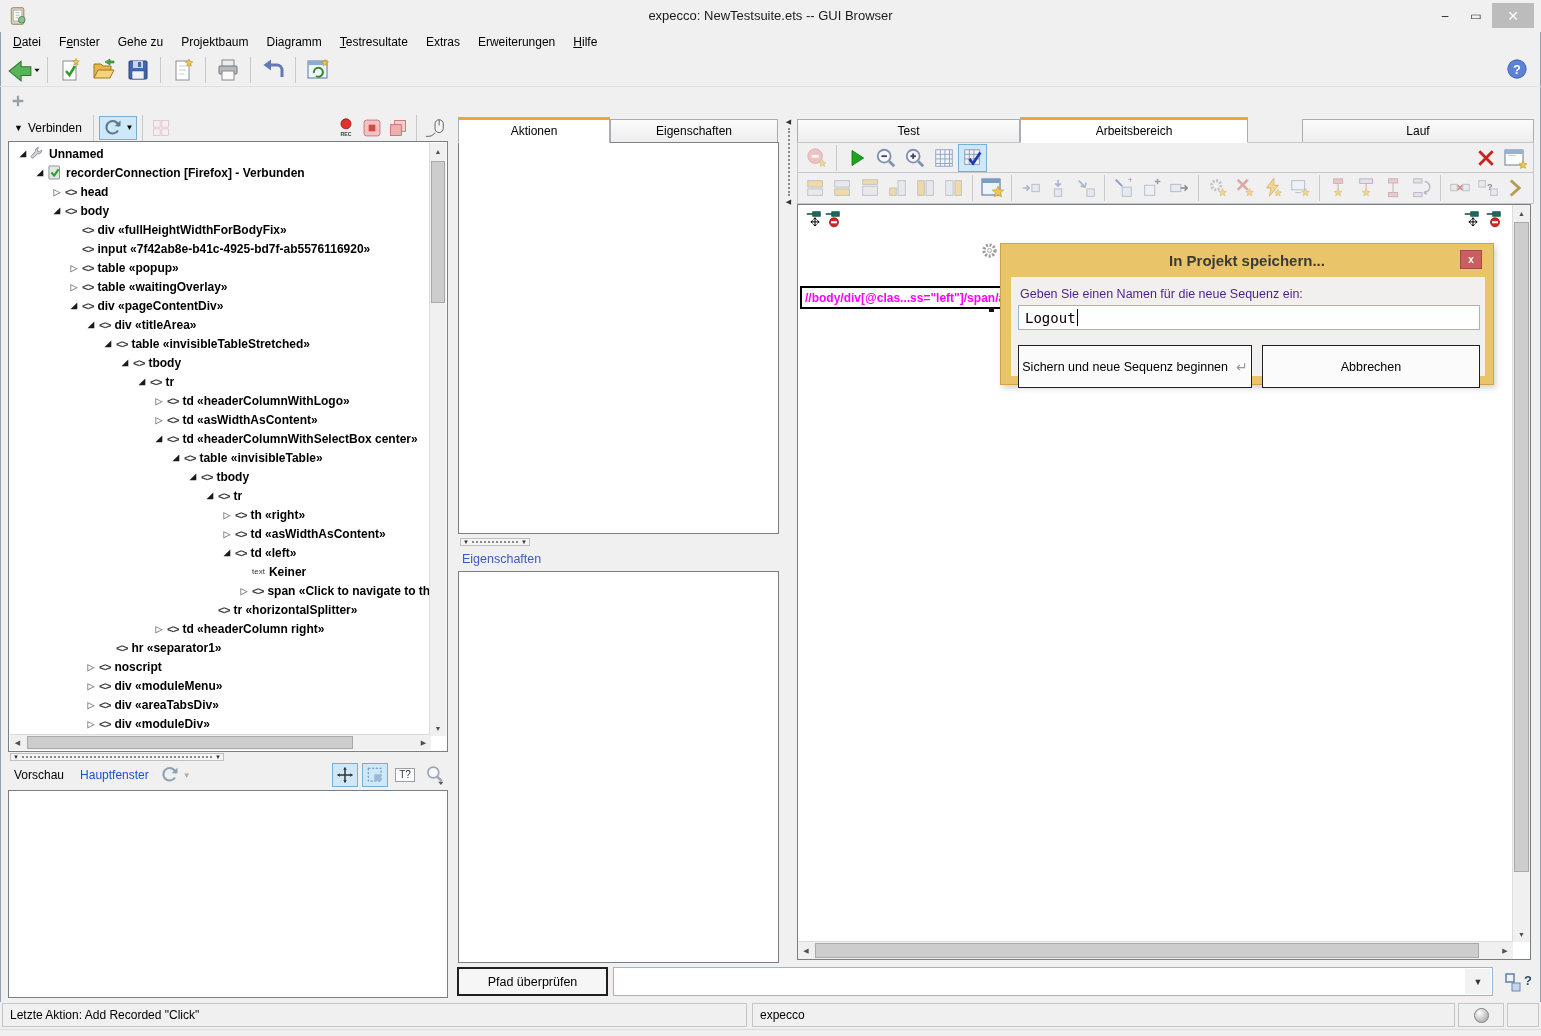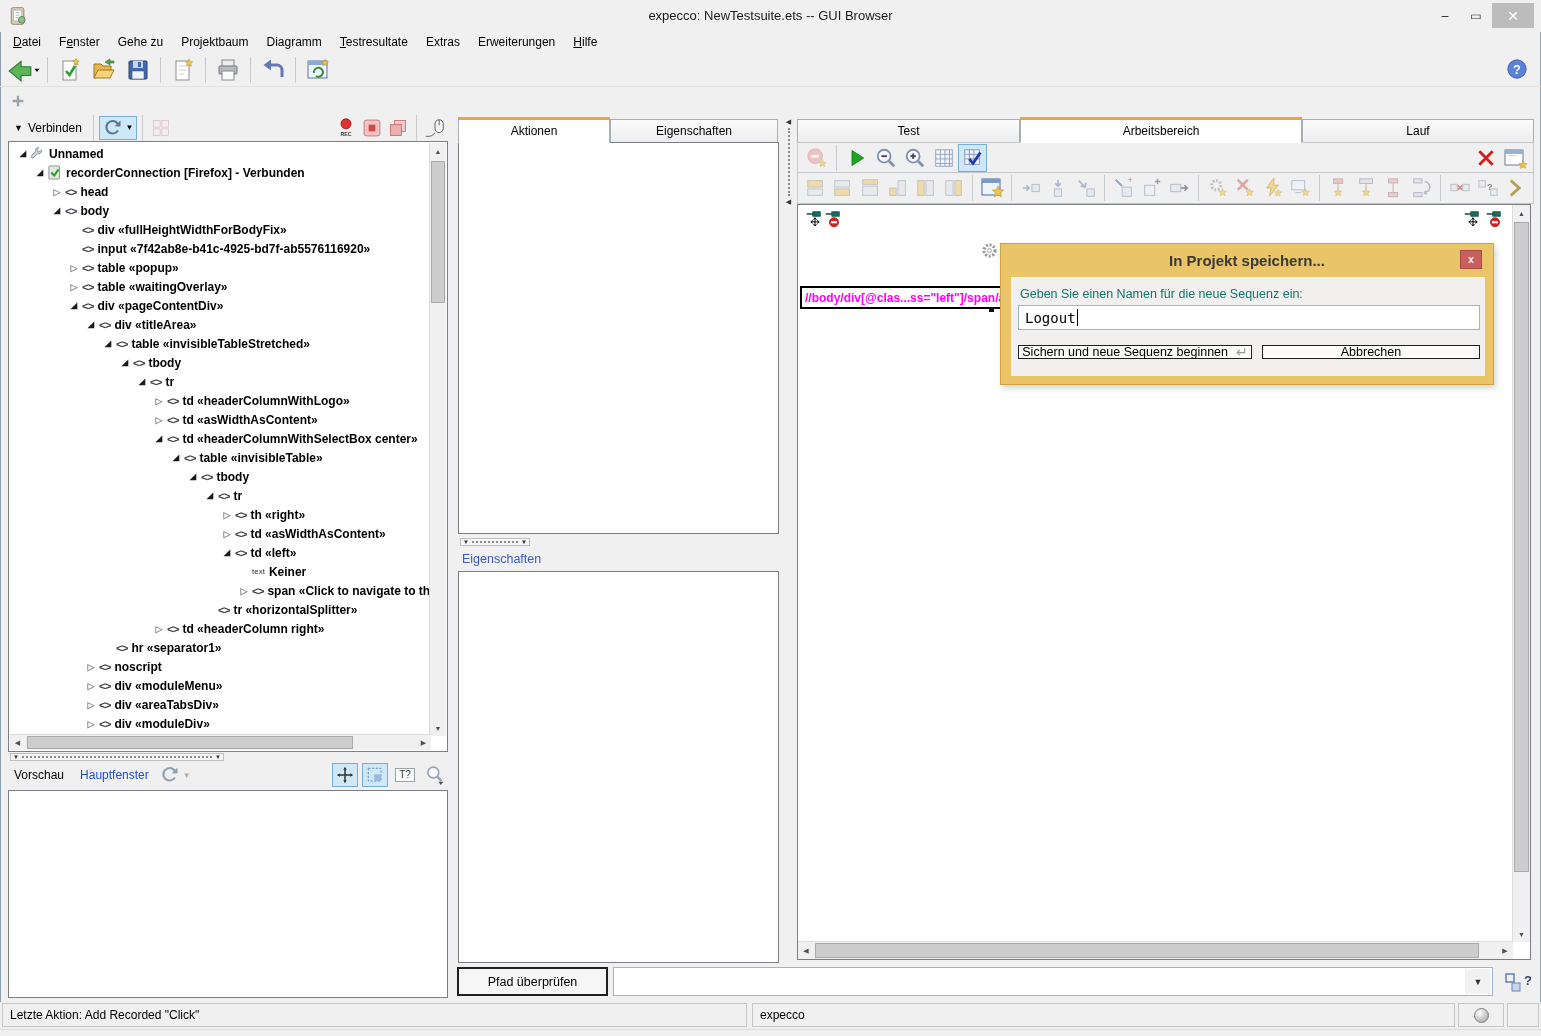--- a/index.html
+++ b/index.html
@@ -562,7 +562,7 @@
       <div class="ptab" style="left:797px;top:119px;width:223px;height:24px;">
         <span>Test</span>
       </div>
-      <div class="ptab active" style="left:1020px;top:117px;width:282px;height:26px;">
+      <div class="ptab active" style="left:1020px;top:117px;width:228px;height:26px;">
         <span>Arbeitsbereich</span>
       </div>
       <div class="ptab" style="left:1302px;top:119px;width:232px;height:24px;">

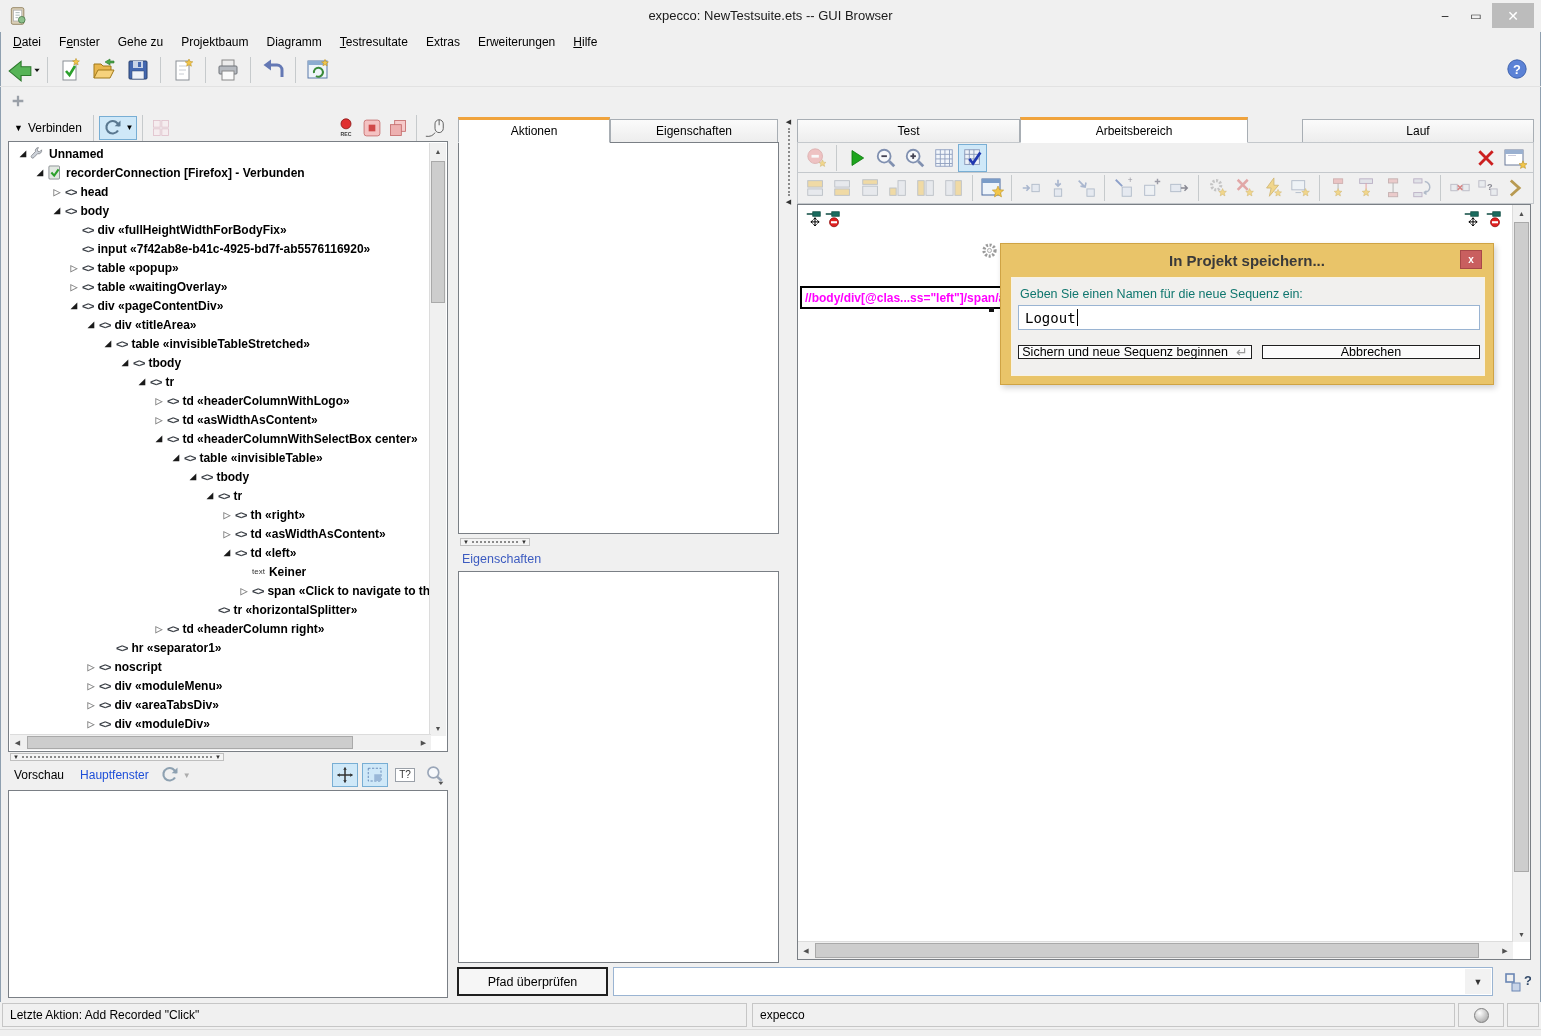--- a/index.html
+++ b/index.html
@@ -87,7 +87,7 @@
   #dlg-title{position:absolute;left:0;top:0;width:100%;height:33px;line-height:33px;text-align:center;font-size:15px;color:#3a3a3a;font-weight:bold;}
   #dlg-close{position:absolute;right:11px;top:6px;width:22px;height:19px;background:#c95f5f;border:1px solid #a84848;box-sizing:border-box;color:#fff;font-size:10px;font-weight:bold;display:flex;align-items:center;justify-content:center;}
   #dlg-content{position:absolute;left:10px;top:33px;width:474px;height:99px;background:#f1f0ee;border:1px solid #f8f2e2;box-sizing:border-box;}
-  #dlg-prompt{position:absolute;left:8px;top:9px;font-size:12.5px;color:#0f766e;}
+  #dlg-prompt{position:absolute;left:8px;top:9px;font-size:12.5px;color:#4c1d95;}
   #dlg-input{position:absolute;left:6px;top:27px;width:462px;height:25px;background:#fff;border:1px solid #9ab4d2;box-sizing:border-box;display:flex;align-items:center;padding-left:6px;font-family:"DejaVu Sans Mono",monospace;font-size:14px;}
   .caret{display:inline-block;width:1.5px;height:17px;background:#000;margin-left:1px;}
   .dlg-btn{position:absolute;top:67px;height:14px;background:#fbfbfb;border:1px solid #1f1f1f;box-shadow:inset 0 0 0 1px #fff;box-sizing:border-box;display:flex;align-items:center;justify-content:center;gap:8px;font-size:12.5px;}

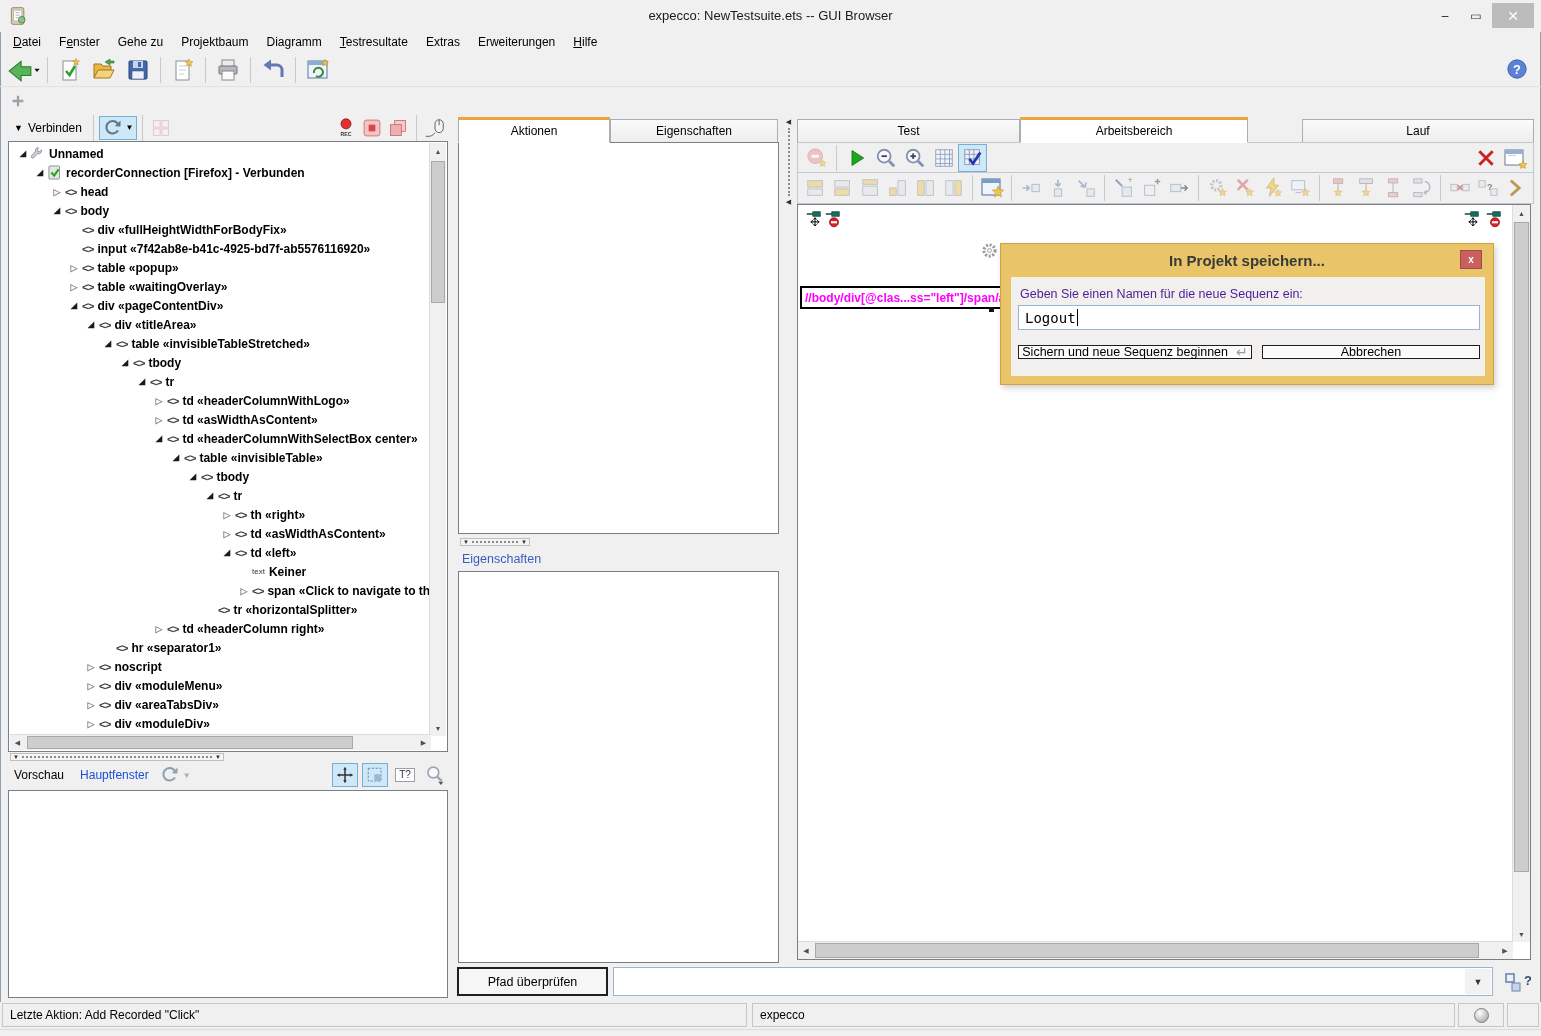--- a/index.html
+++ b/index.html
@@ -90,7 +90,7 @@
   #dlg-prompt{position:absolute;left:8px;top:9px;font-size:12.5px;color:#4c1d95;}
   #dlg-input{position:absolute;left:6px;top:27px;width:462px;height:25px;background:#fff;border:1px solid #9ab4d2;box-sizing:border-box;display:flex;align-items:center;padding-left:6px;font-family:"DejaVu Sans Mono",monospace;font-size:14px;}
   .caret{display:inline-block;width:1.5px;height:17px;background:#000;margin-left:1px;}
-  .dlg-btn{position:absolute;top:67px;height:14px;background:#fbfbfb;border:1px solid #1f1f1f;box-shadow:inset 0 0 0 1px #fff;box-sizing:border-box;display:flex;align-items:center;justify-content:center;gap:8px;font-size:12.5px;}
+  .dlg-btn{position:absolute;top:67px;height:43px;background:#fbfbfb;border:1px solid #1f1f1f;box-shadow:inset 0 0 0 1px #fff;box-sizing:border-box;display:flex;align-items:center;justify-content:center;gap:8px;font-size:12.5px;}
   .ret-glyph{color:#9a9a9a;font-size:14px;}
   
   .anchor{position:absolute;}

